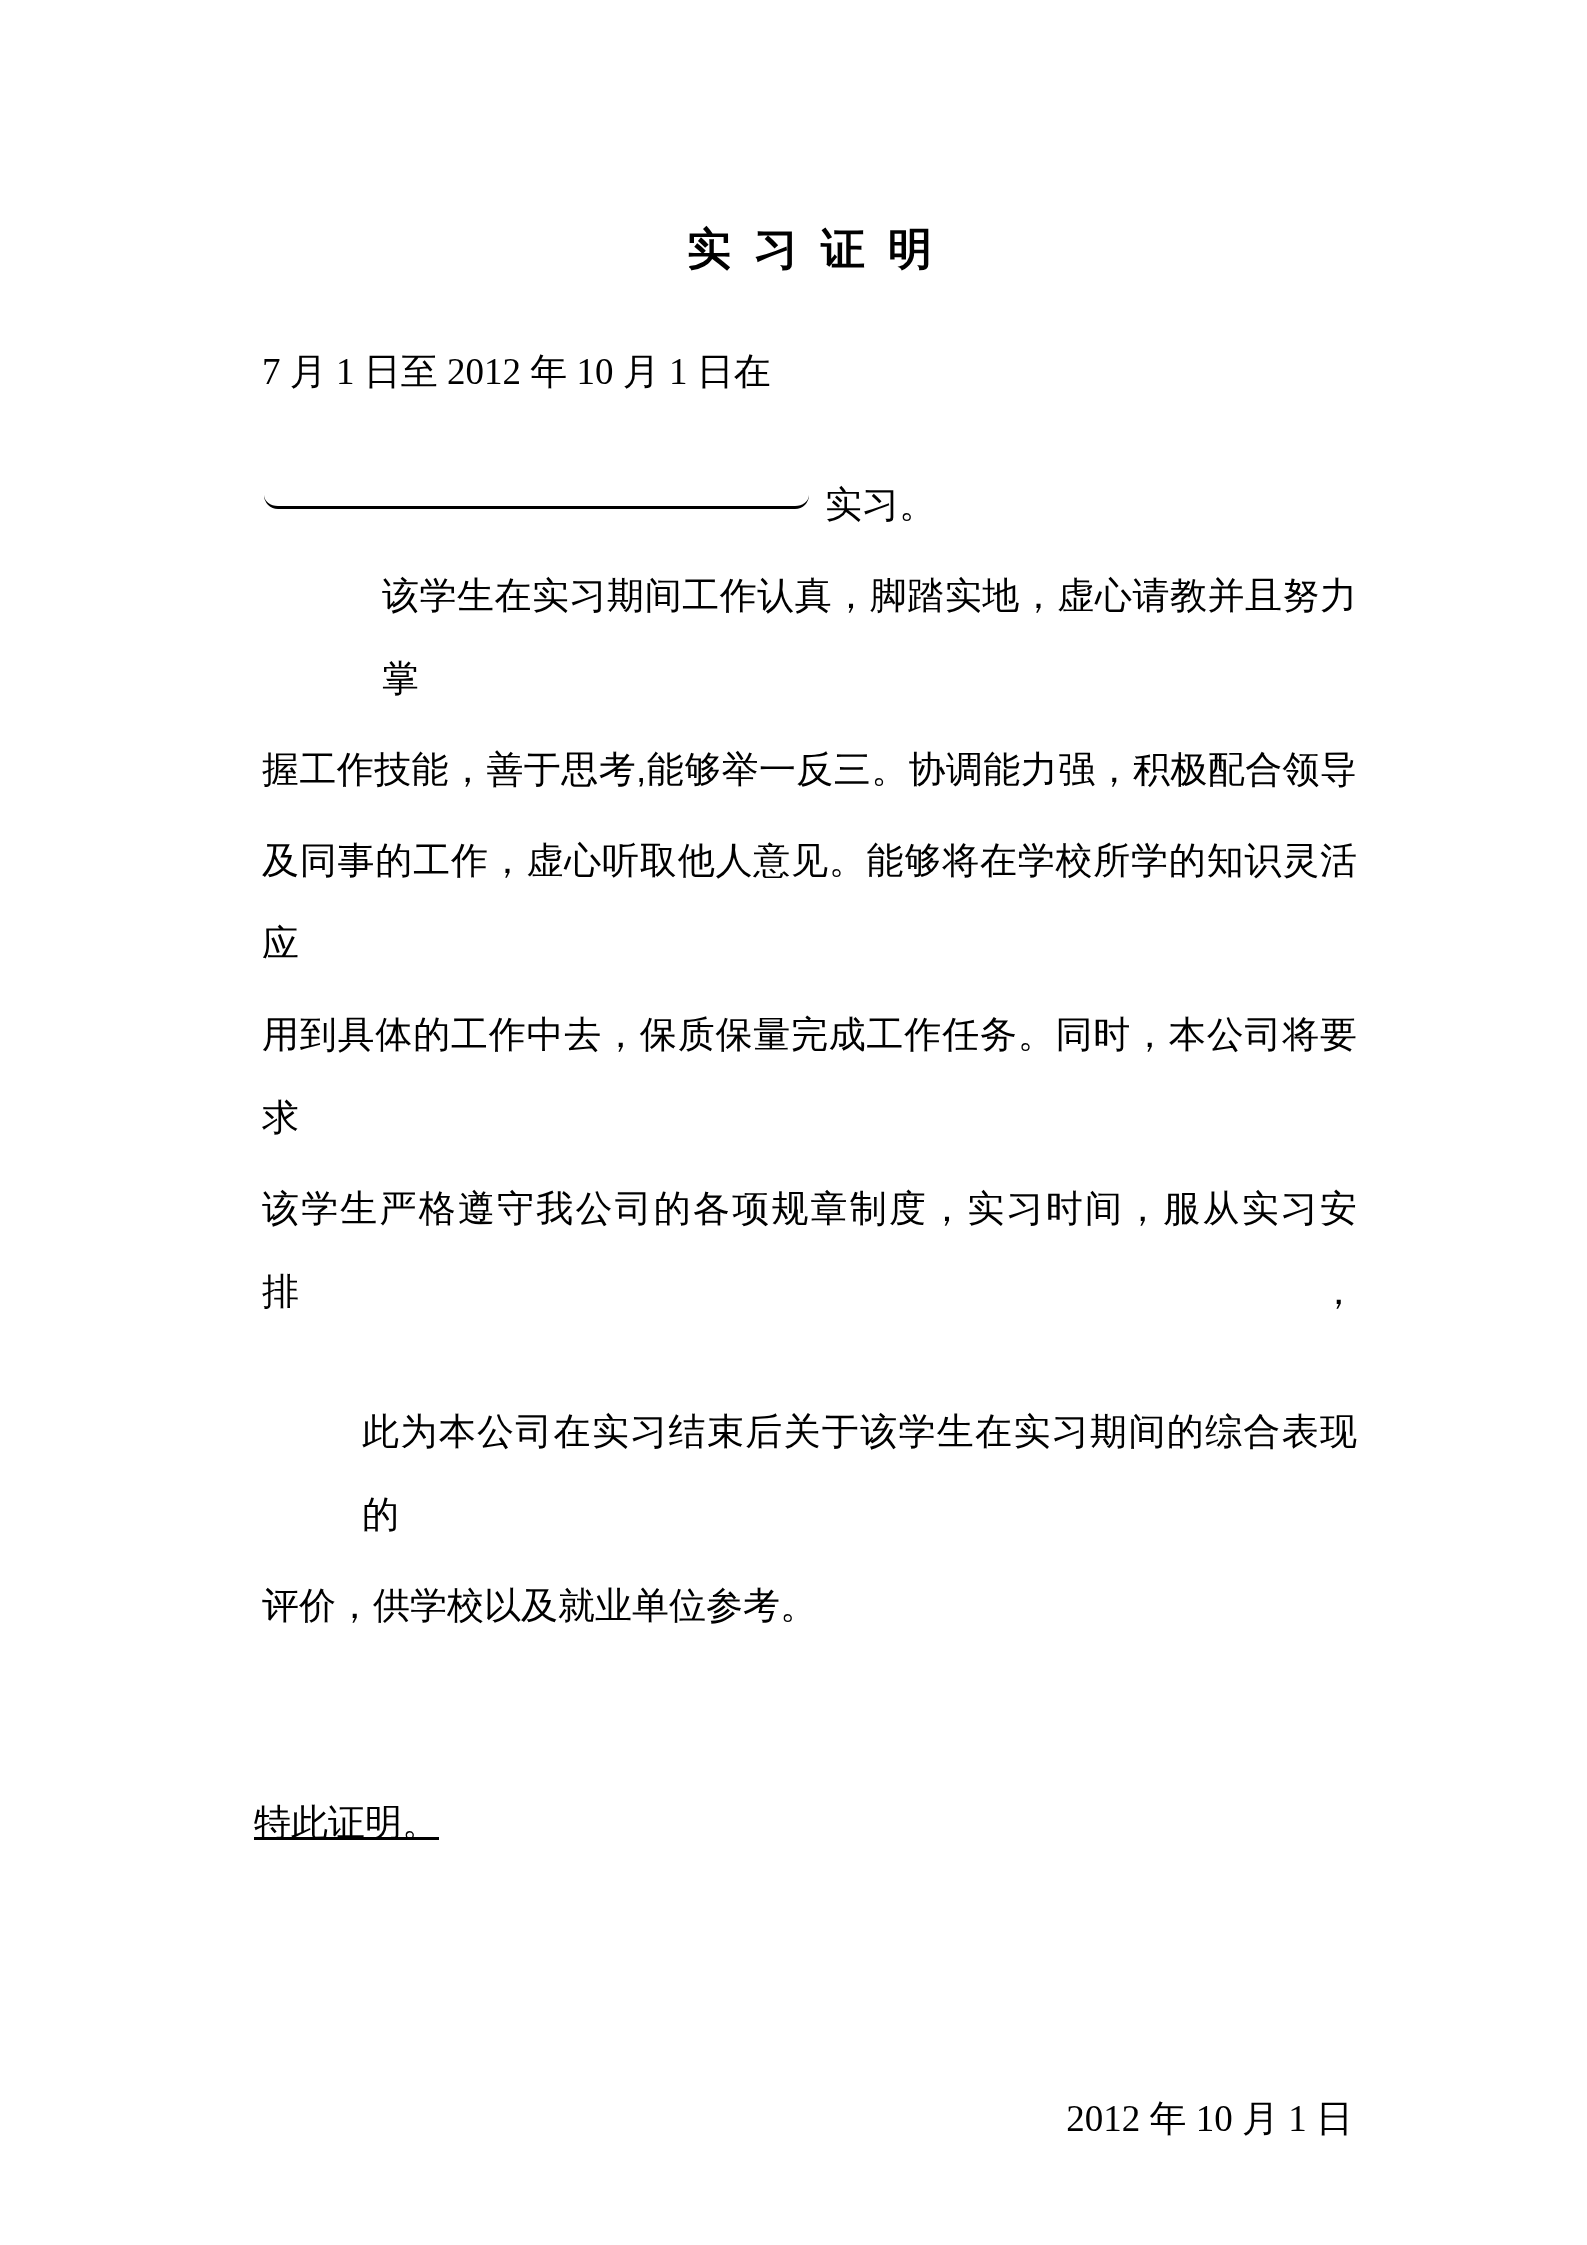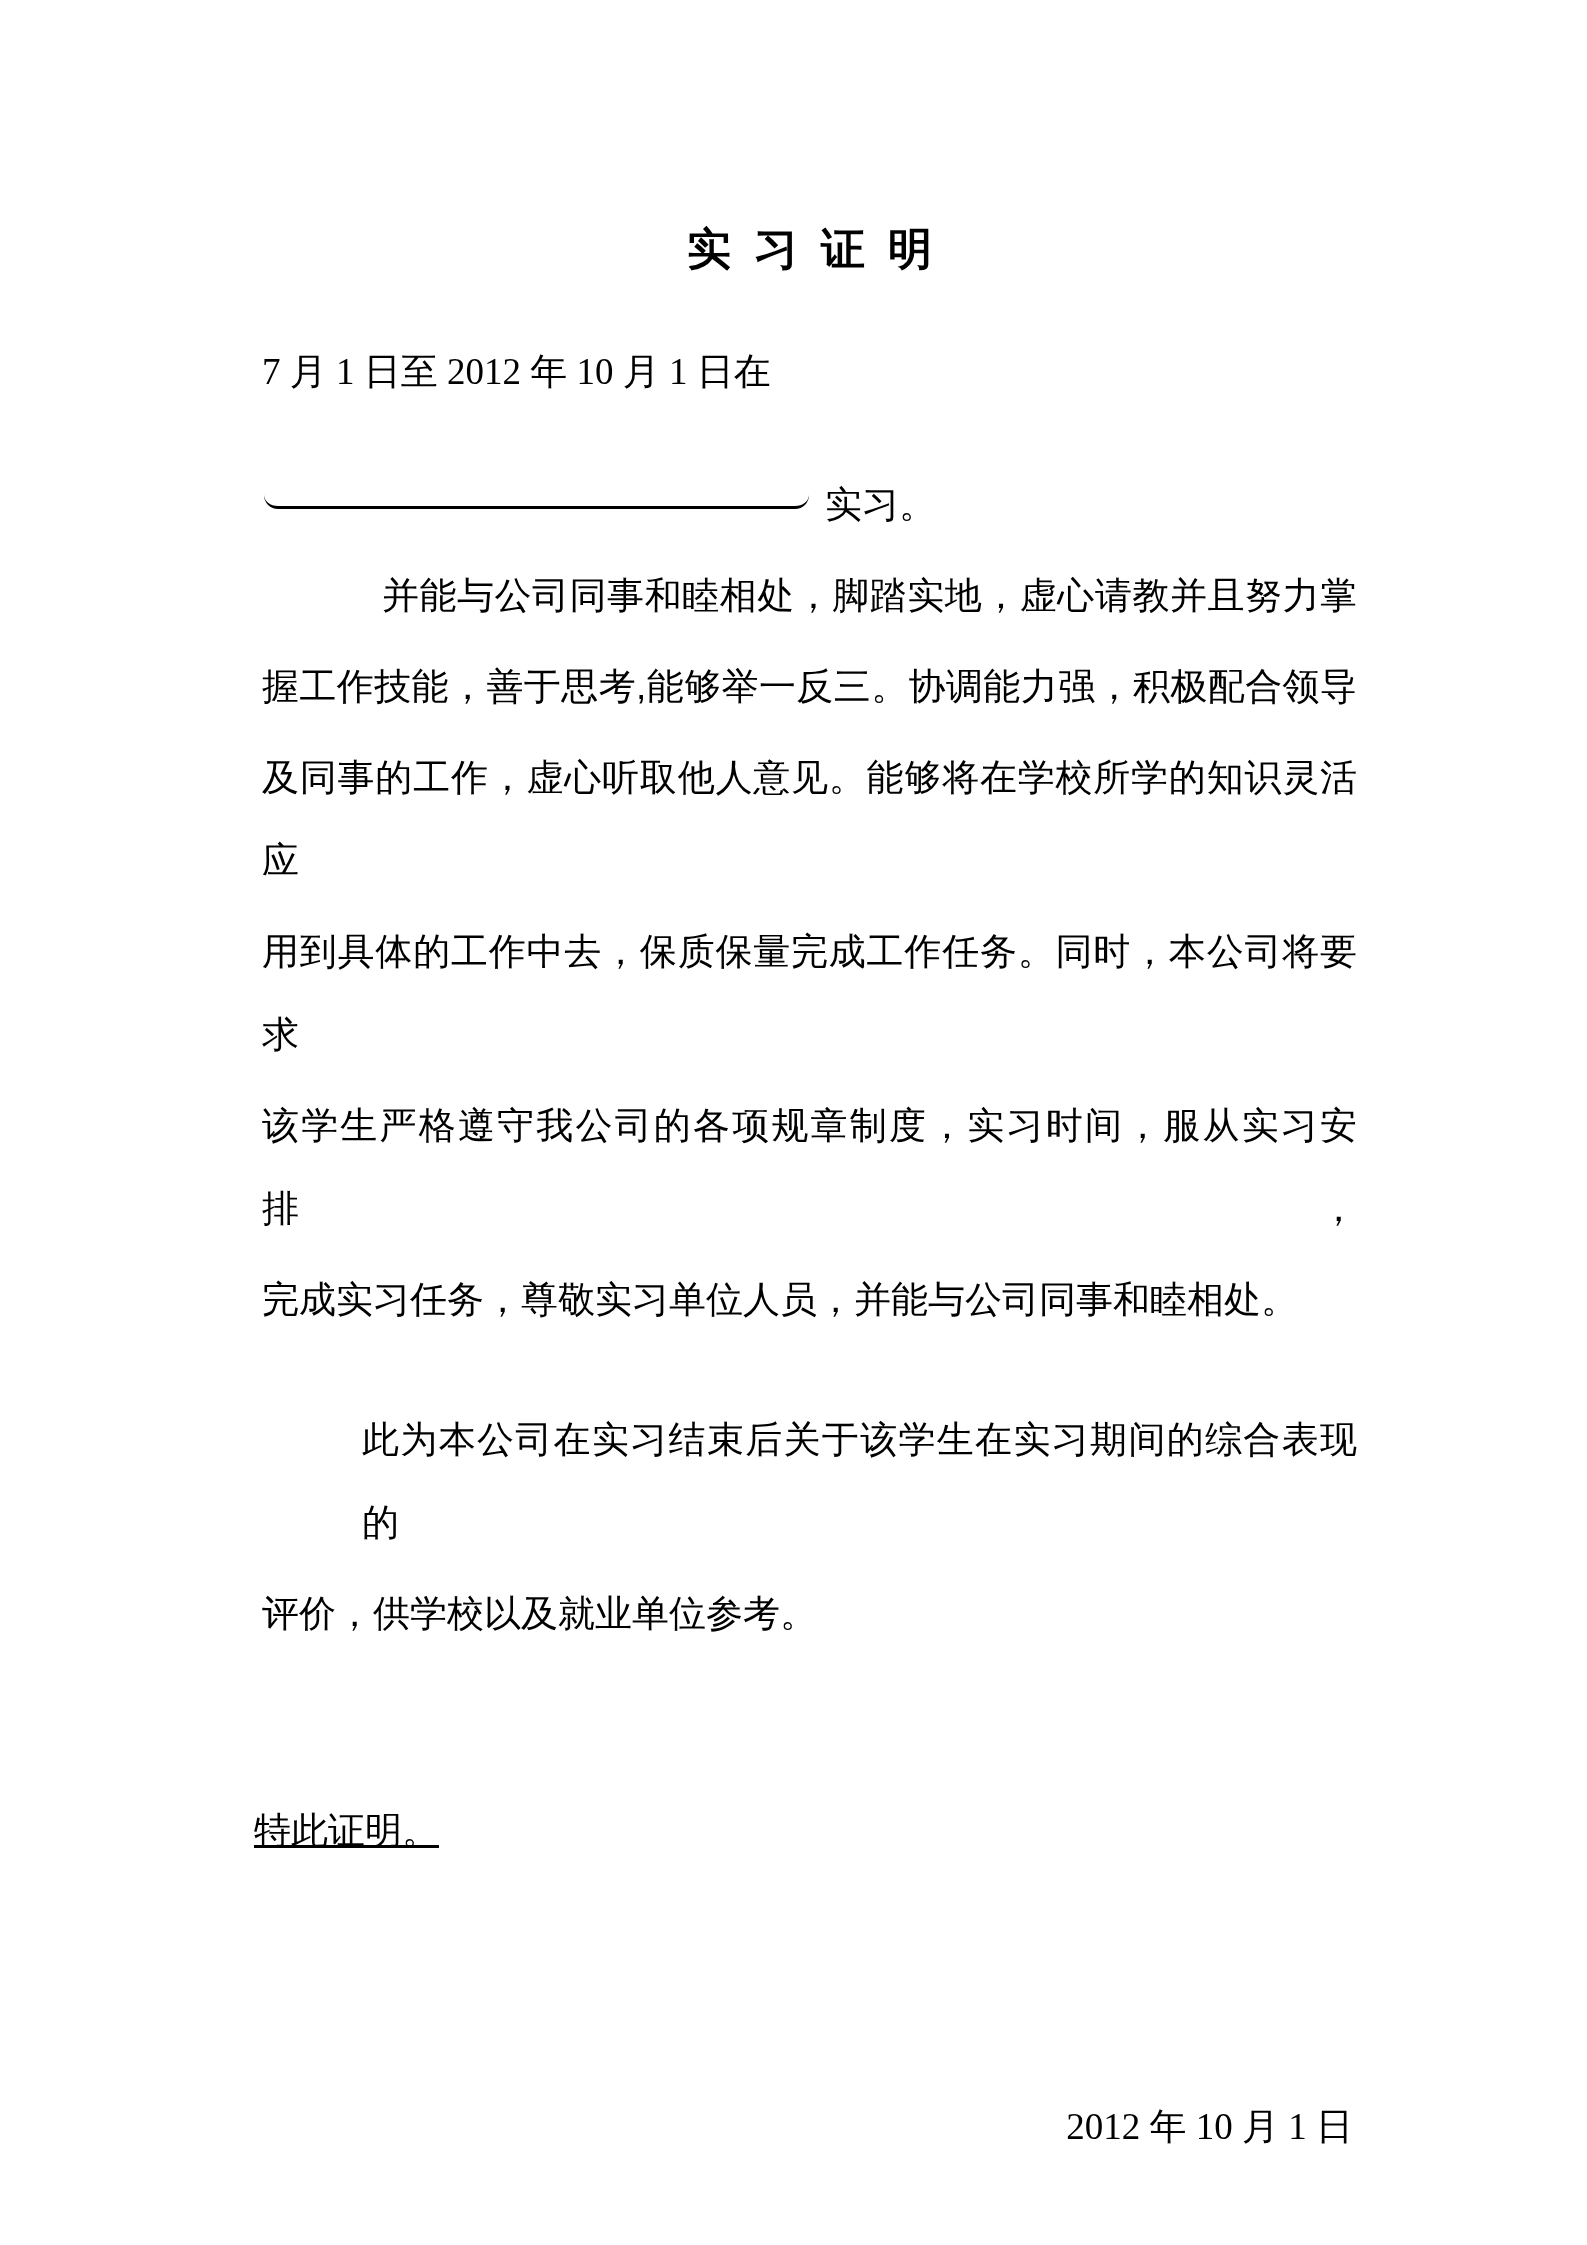--- a/index.html
+++ b/index.html
@@ -73,7 +73,7 @@
   </div>
 
   <div class="para-eval sans">
-    <div class="line j indent-eval">并能与公司同事和睦相处，脚踏实地，虚心请教并且努力掌</div>
+    <div class="line j indent-eval">该学生在实习期间工作认真，脚踏实地，虚心请教并且努力掌</div>
     <div class="line j">握工作技能，善于思考,能够举一反三。协调能力强，积极配合领导</div>
     <div class="line j">及同事的工作，虚心听取他人意见。能够将在学校所学的知识灵活应</div>
     <div class="line j">用到具体的工作中去，保质保量完成工作任务。同时，本公司将要求</div>

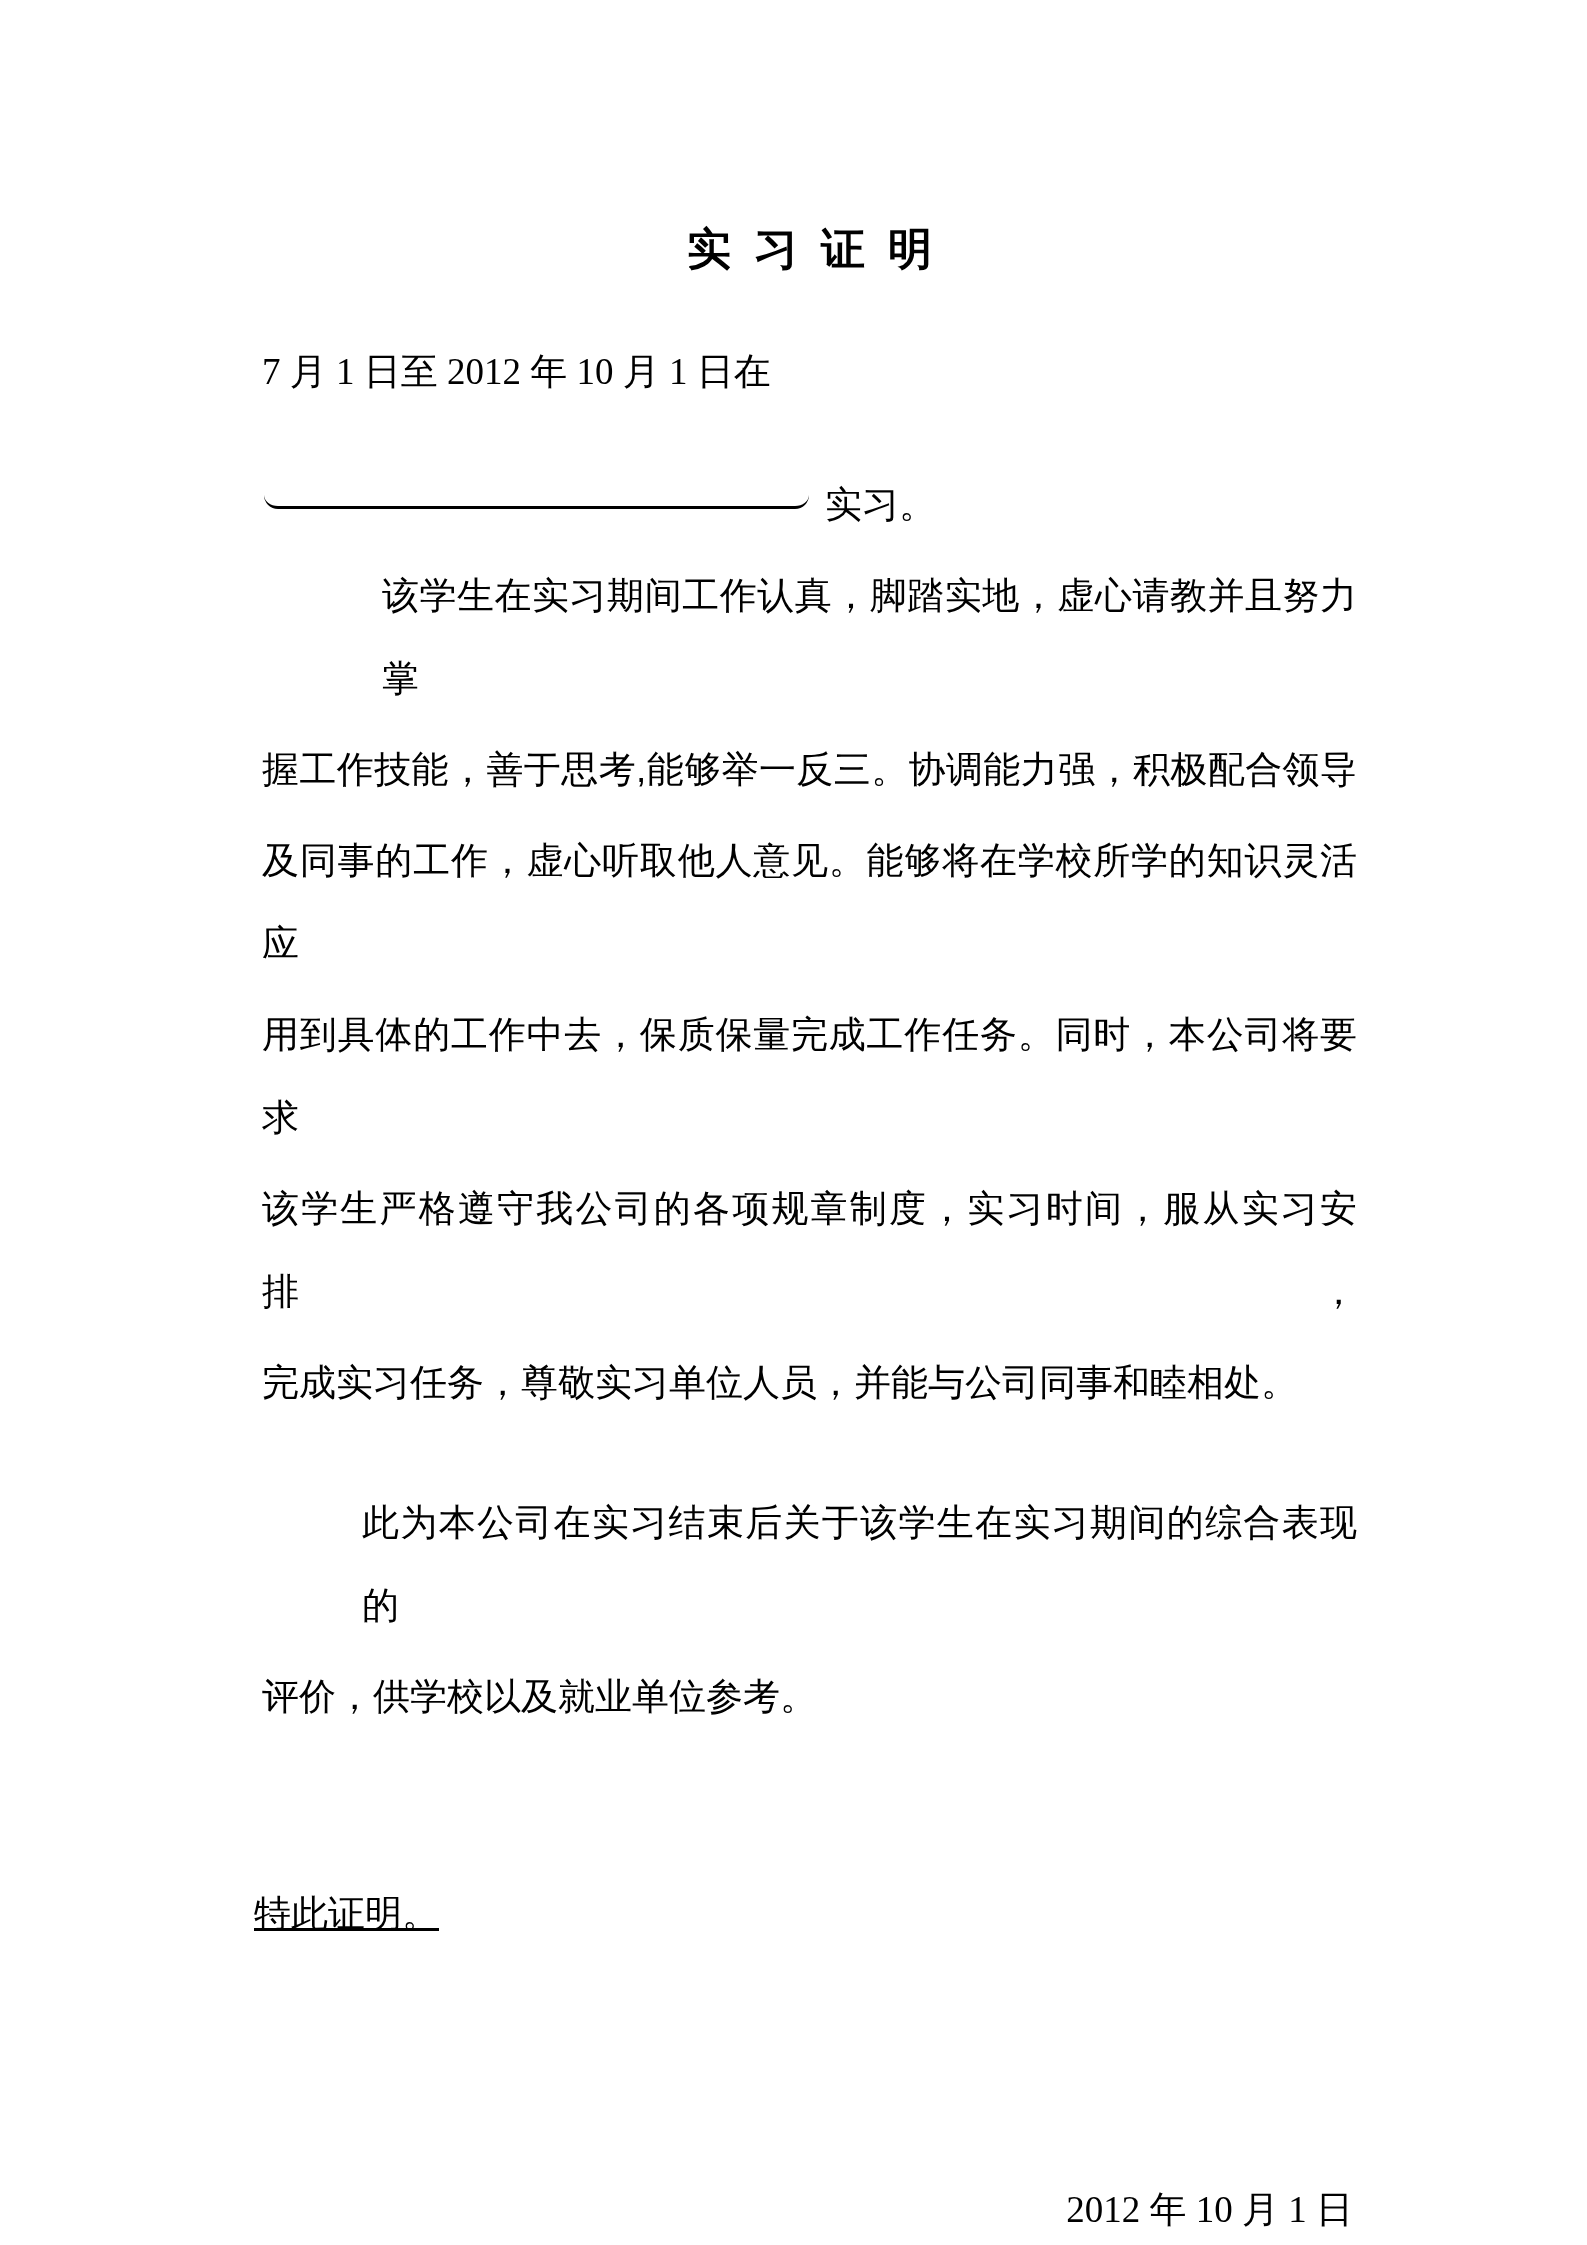--- a/index.html
+++ b/index.html
@@ -78,7 +78,6 @@
     <div class="line j">及同事的工作，虚心听取他人意见。能够将在学校所学的知识灵活应</div>
     <div class="line j">用到具体的工作中去，保质保量完成工作任务。同时，本公司将要求</div>
     <div class="line j">该学生严格遵守我公司的各项规章制度，实习时间，服从实习安排，</div>
-    <div class="line">完成实习任务，尊敬实习单位人员，并能与公司同事和睦相处。</div>
   </div>
 
   <div class="para-purpose sans">

